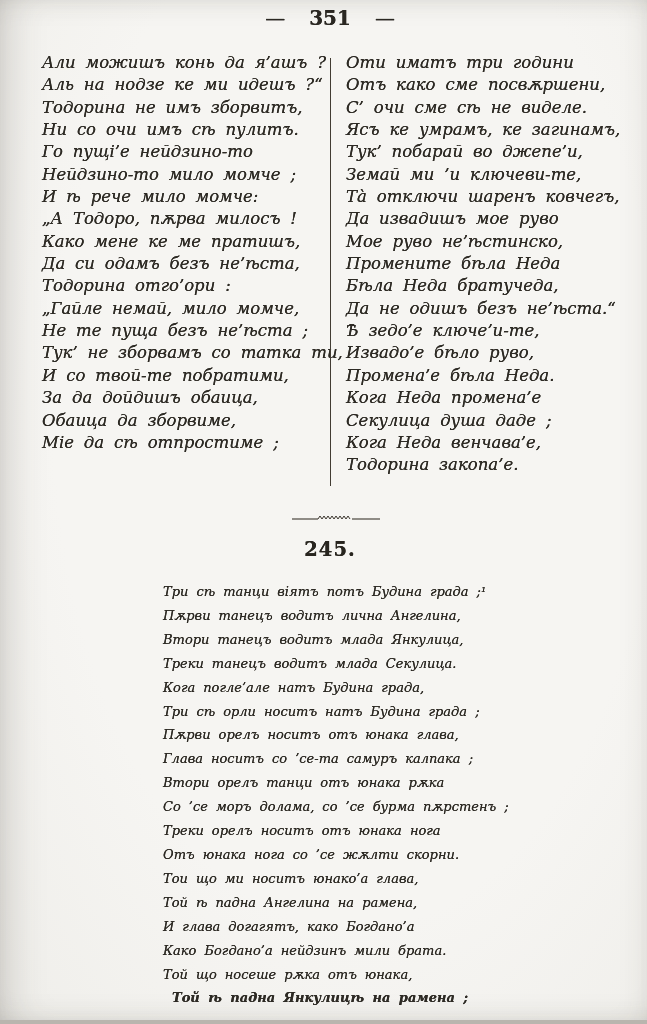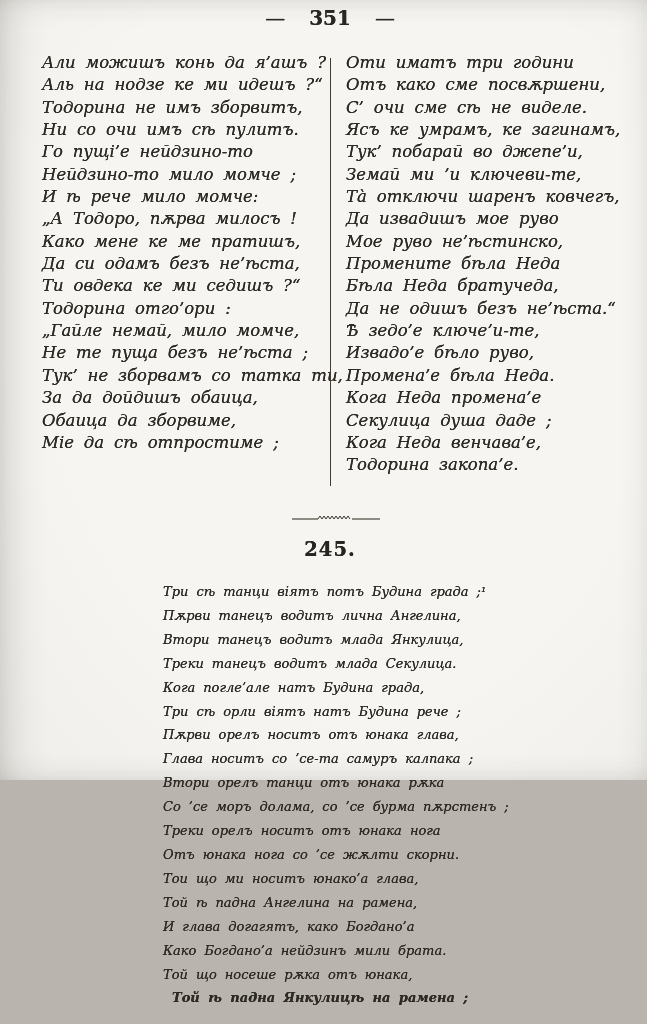--- a/index.html
+++ b/index.html
@@ -11,7 +11,7 @@
   }
   .page {
     position:relative;
-    width:647px; height:780px;
+    width:647px; height:1020px;
     background:
       radial-gradient(ellipse at 55% 40%, #f6f5f2 60%, #efeeea 100%);
     color:#2d2a24;

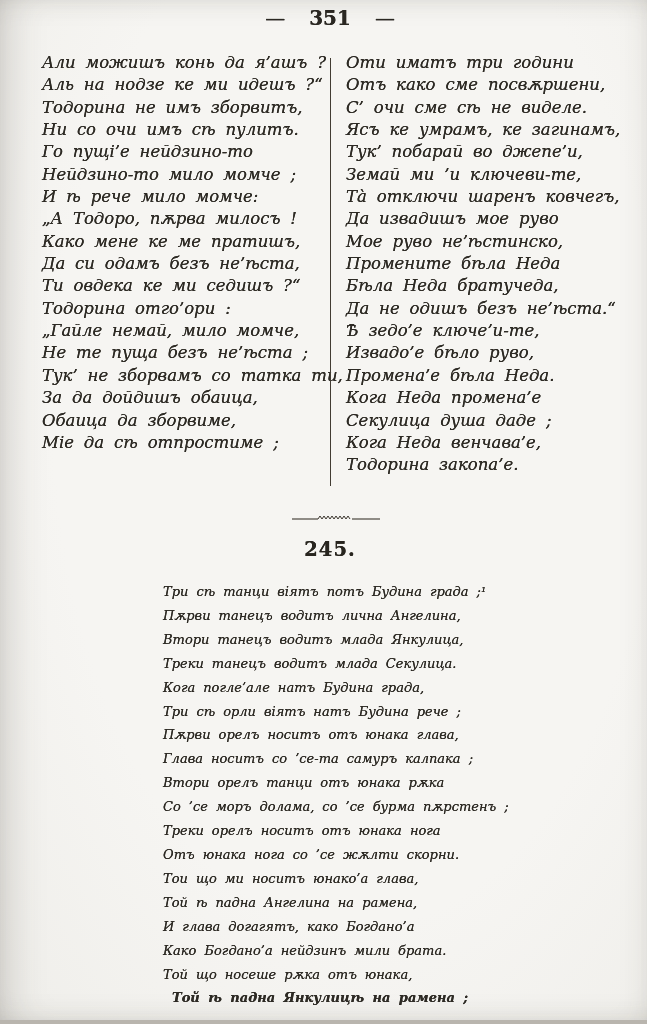--- a/index.html
+++ b/index.html
@@ -77,7 +77,6 @@
         <div class="line">„А Тодоро, пѫрва милосъ !</div>
         <div class="line">Како мене ке ме пратишъ,</div>
         <div class="line">Да си одамъ безъ не’ѣста,</div>
-        <div class="line">Ти овдека ке ми седишъ ?“</div>
         <div class="line">Тодорина отго’ори :</div>
         <div class="line">„Гайле немай, мило момче,</div>
         <div class="line">Не те пуща безъ не’ѣста ;</div>

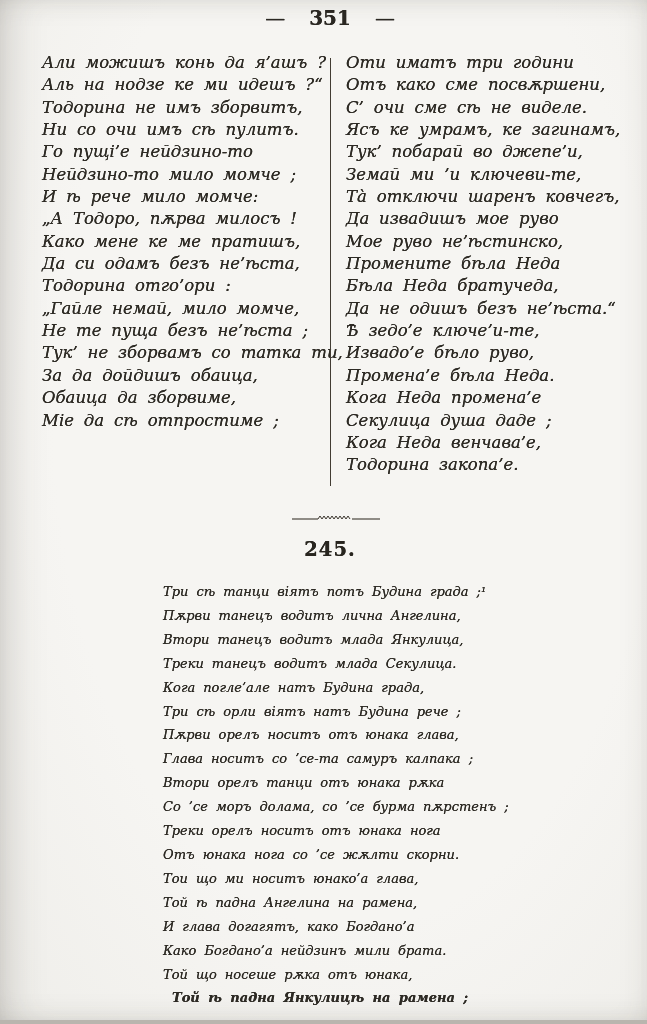--- a/index.html
+++ b/index.html
@@ -81,6 +81,7 @@
         <div class="line">„Гайле немай, мило момче,</div>
         <div class="line">Не те пуща безъ не’ѣста ;</div>
         <div class="line">Тук’ не зборвамъ со татка ти,</div>
+        <div class="line">И со твой-те побратими,</div>
         <div class="line">За да дойдишъ обаица,</div>
         <div class="line">Обаица да зборвиме,</div>
         <div class="line">Міе да сѣ отпростиме ;</div>

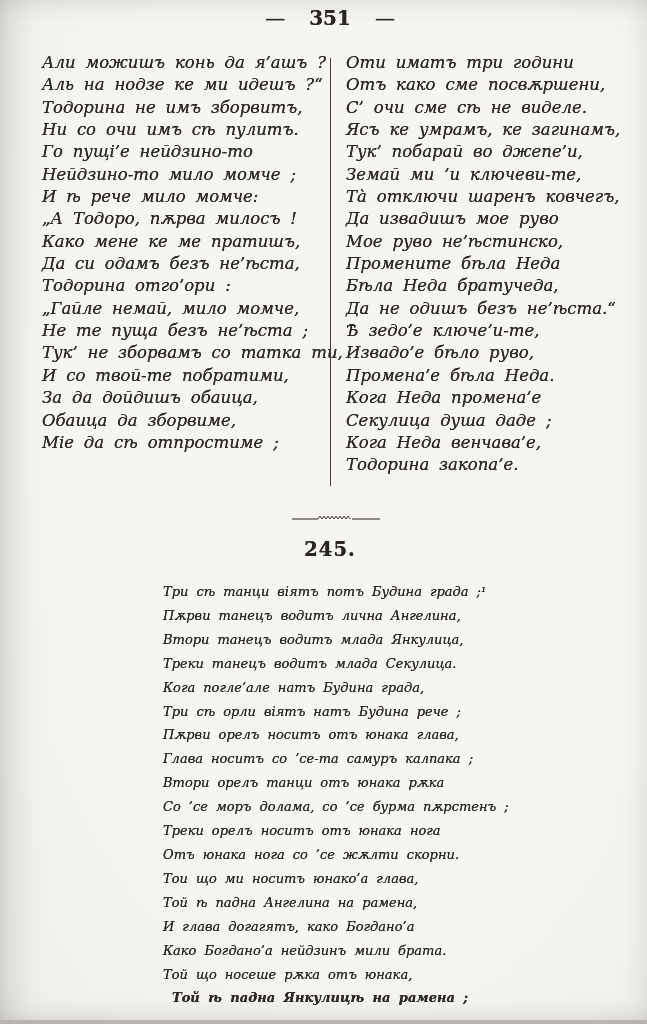--- a/index.html
+++ b/index.html
@@ -126,7 +126,7 @@
       <div class="line">Втори танецъ водитъ млада Янкулица,</div>
       <div class="line">Треки танецъ водитъ млада Секулица.</div>
       <div class="line">Кога погле’але натъ Будина града,</div>
-      <div class="line">Три сѣ орли віятъ натъ Будина рече ;</div>
+      <div class="line">Три сѣ орли носитъ натъ Будина града ;</div>
       <div class="line">Пѫрви орелъ носитъ отъ юнака глава,</div>
       <div class="line">Глава носитъ со ’се-та самуръ калпака ;</div>
       <div class="line">Втори орелъ танци отъ юнака рѫка</div>

